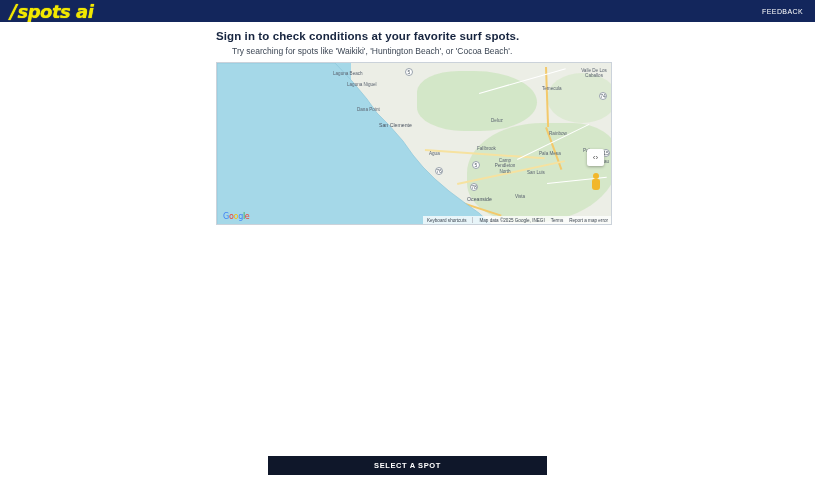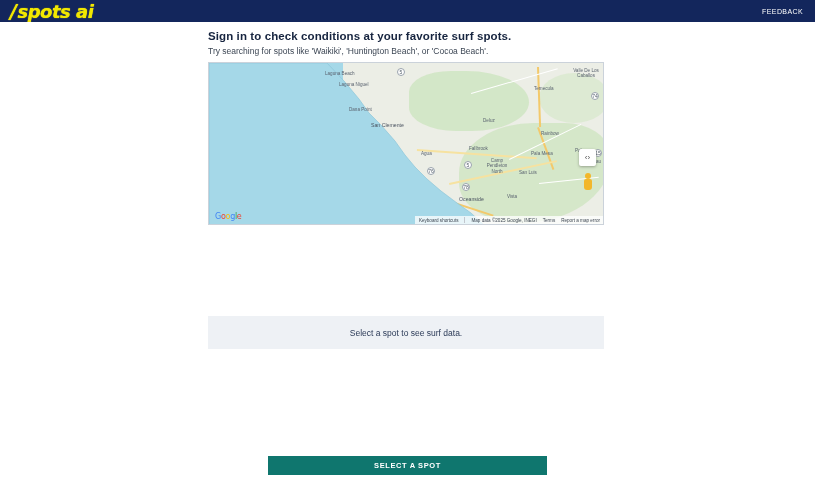--- a/index.html
+++ b/index.html
@@ -55,7 +55,7 @@
   }
   .content {
     position: absolute;
-    left: 208px;
+    left: 216px;
     top: 8px;
     width: 396px;
   }

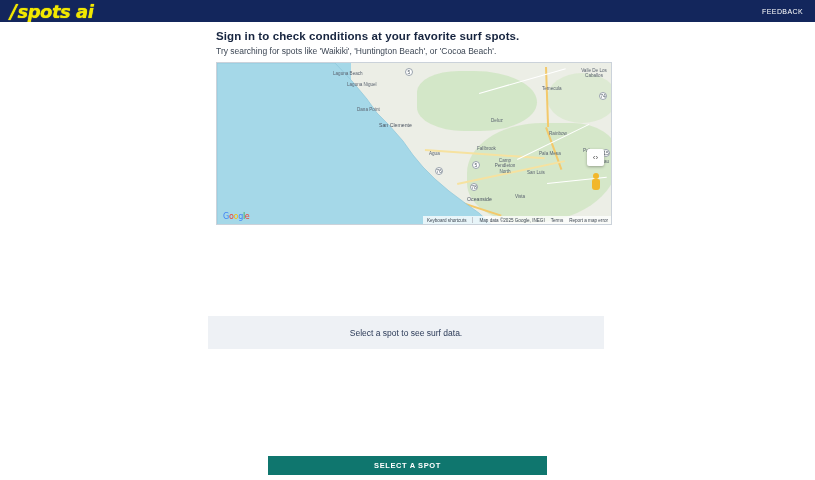--- a/index.html
+++ b/index.html
@@ -69,7 +69,7 @@
   .subline {
     font-size: 8.5px;
     color: #3c4654;
-    margin: 0 0 6px 0;
+    margin: 0 0 6px 16px;
   }
 
   

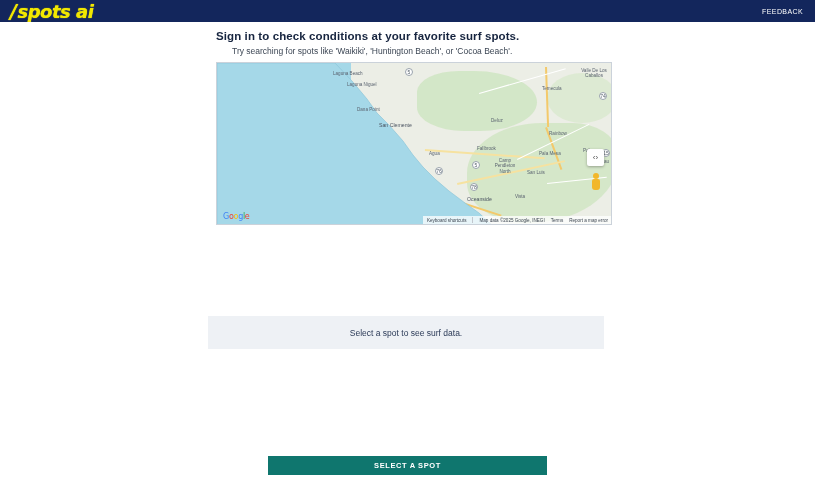--- a/index.html
+++ b/index.html
@@ -368,9 +368,6 @@
     </div>
   </div>
 
-  <div class="info-panel">
-    <span>Select a spot to see surf data.</span>
-  </div>
 
   <button class="cta">SELECT A SPOT</button>
 </div>

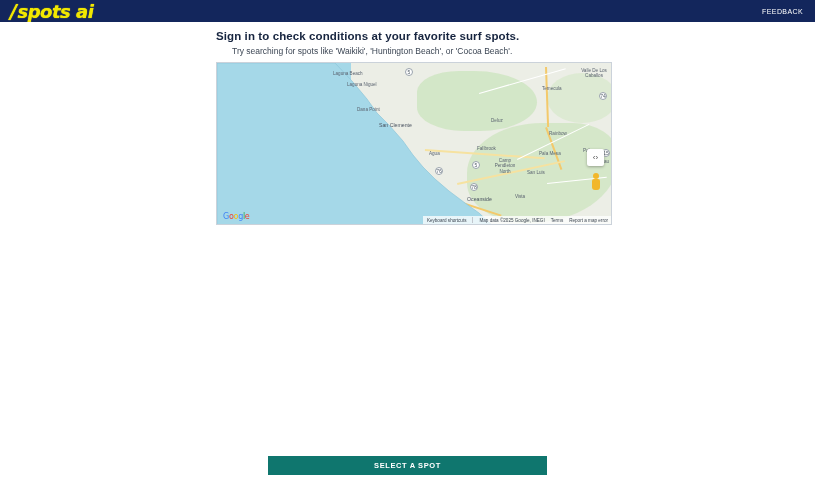--- a/index.html
+++ b/index.html
@@ -269,7 +269,7 @@
     top: 434px;
     width: 279px;
     height: 19px;
-    background: #0f766e;
+    background: #0f172a;
     color: #ffffff;
     border: none;
     font-family: "Liberation Sans", sans-serif;

